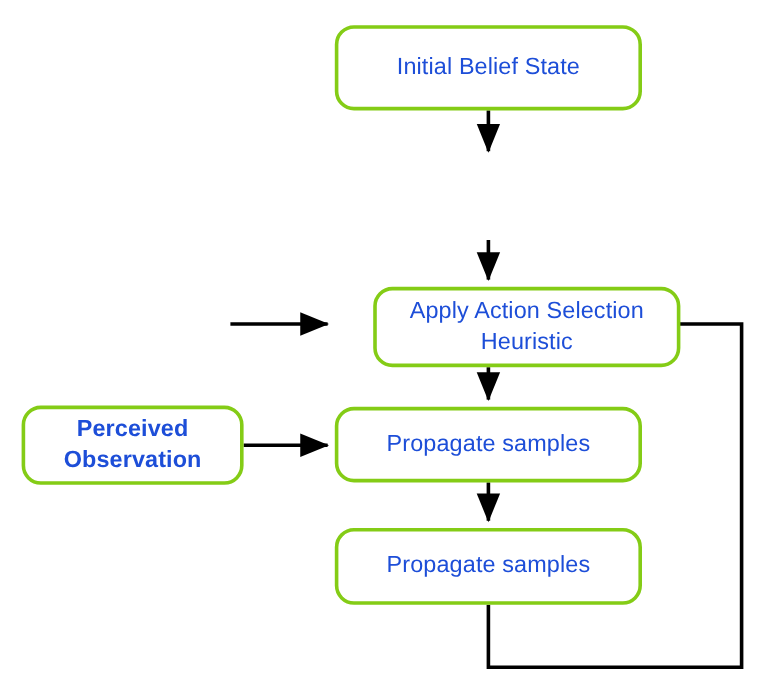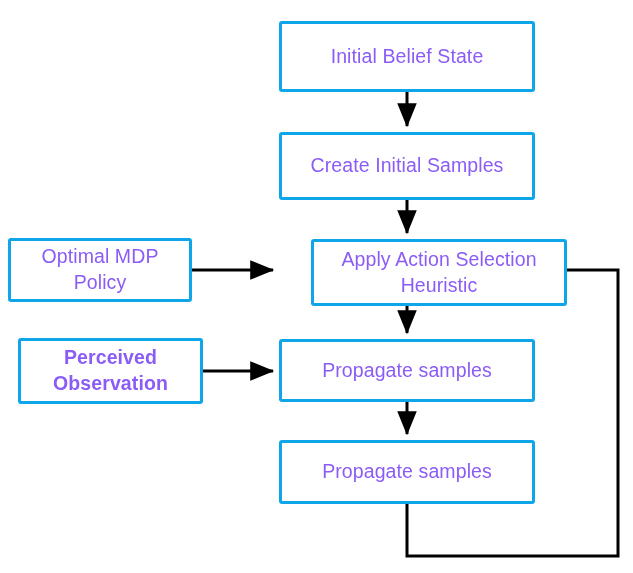--- a/index.html
+++ b/index.html
@@ -28,14 +28,14 @@
   .node-box {
     position: absolute;
     box-sizing: border-box;
-    border: 3px solid #0ea5e9;
-    border-radius: 3px;
+    border: 3px solid #84cc16;
+    border-radius: 16px;
     background: #ffffff;
     display: flex;
     align-items: center;
     justify-content: center;
     text-align: center;
-    color: #8b5cf6;
+    color: #1d4ed8;
     font-family: "Liberation Sans", sans-serif;
     font-size: 19.5px;
     line-height: 1.32;

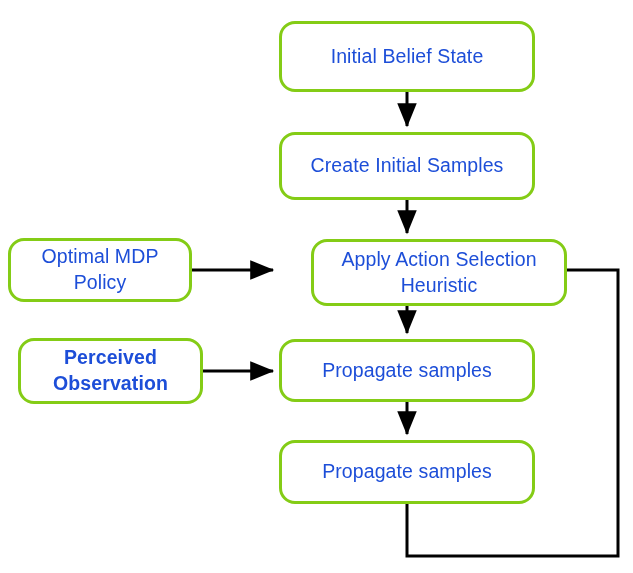--- a/index.html
+++ b/index.html
@@ -82,9 +82,6 @@
     <span class="node-label">Initial Belief State</span>
   </div>
 
-  <div class="node-box" style="left:279px; top:132px; width:256px; height:68px;">
-    <span class="node-label">Create Initial Samples</span>
-  </div>
 
   <div class="node-box" style="left:279px; top:239px; width:256px; height:67px;margin-left:32px;">
     <span class="node-label">Apply Action Selection

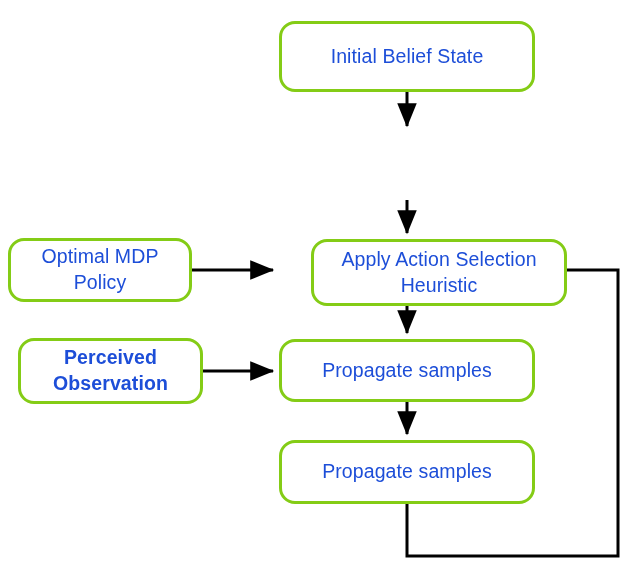--- a/index.html
+++ b/index.html
@@ -88,10 +88,6 @@
 Heuristic</span>
   </div>
 
-  <div class="node-box" style="left:8px; top:238px; width:184px; height:64px;">
-    <span class="node-label">Optimal MDP
-Policy</span>
-  </div>
 
   <div class="node-box" style="left:18px; top:338px; width:185px; height:66px;font-weight:bold;">
     <span class="node-label">Perceived

